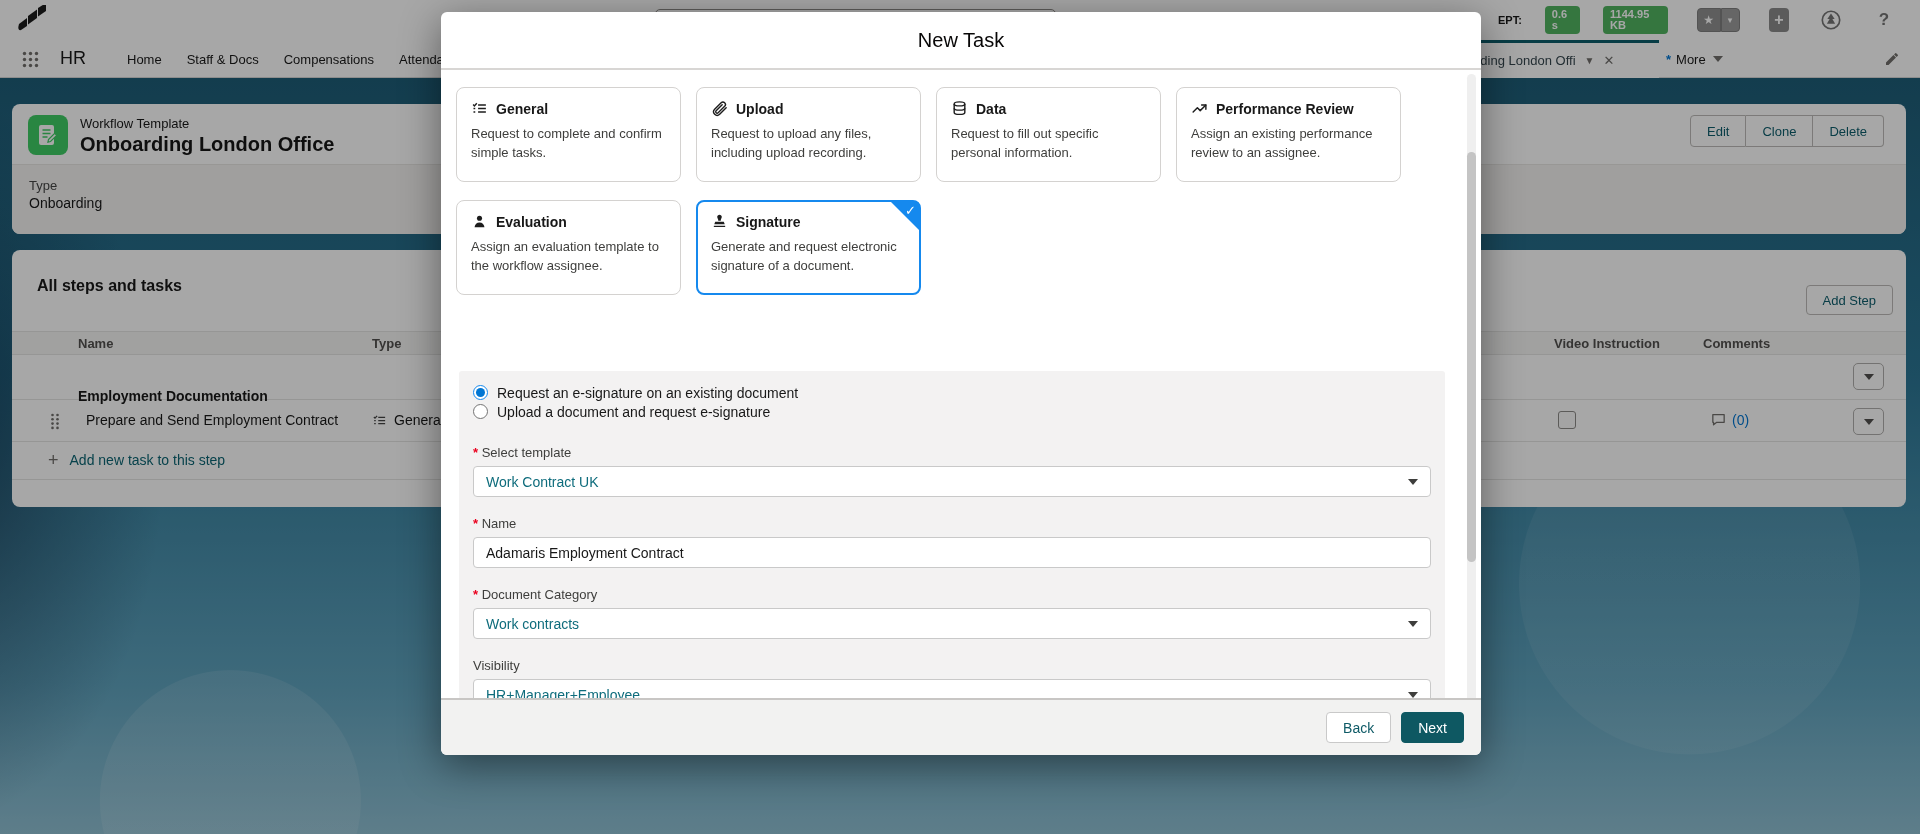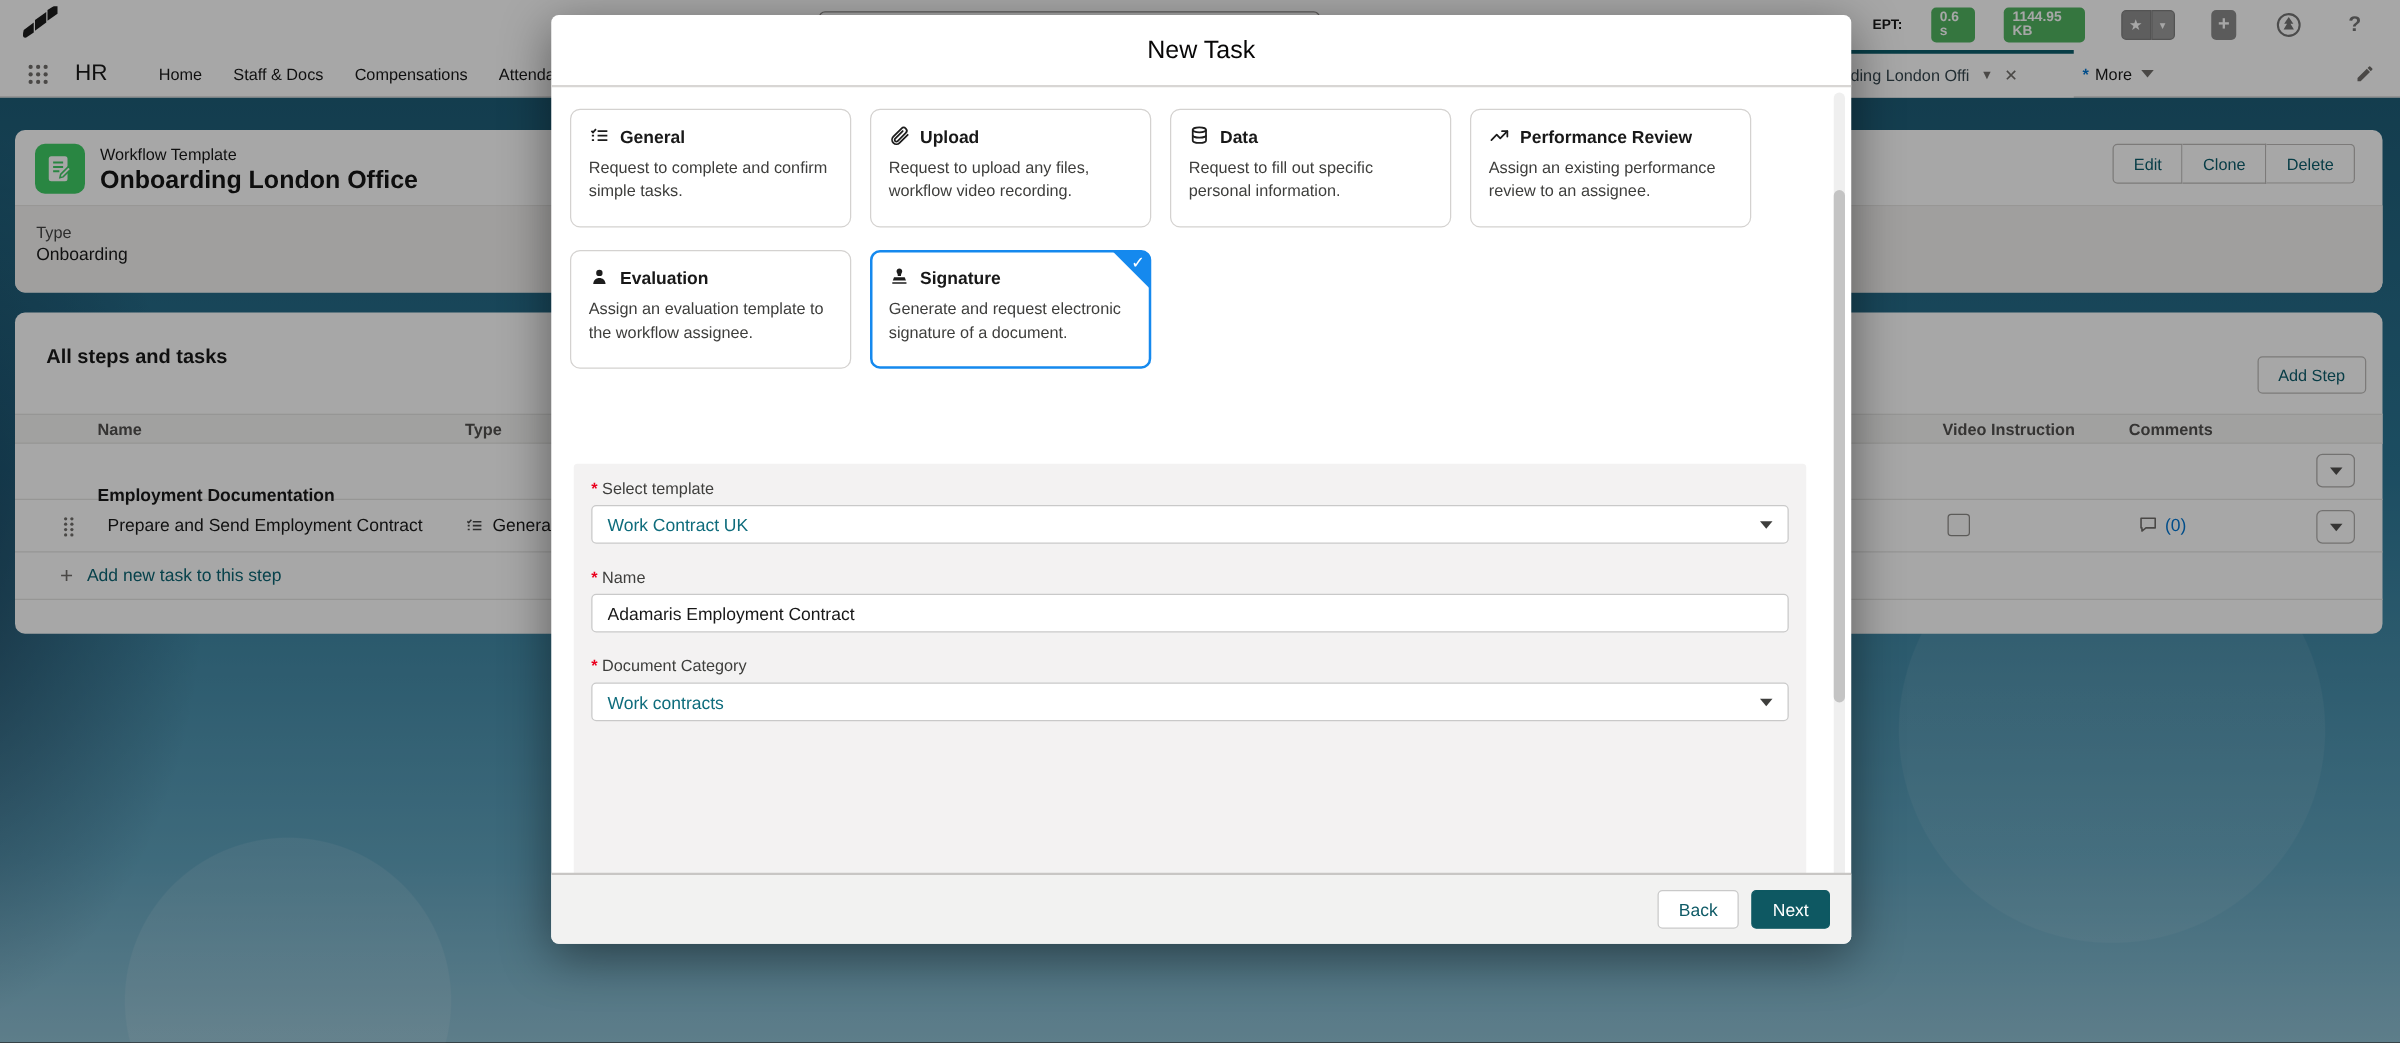--- a/index.html
+++ b/index.html
@@ -299,7 +299,7 @@
             </svg>
             <span class="tcard-title">Upload</span>
           </div>
-          <div class="tcard-desc">Request to upload any files, workflow video recording.</div>
+          <div class="tcard-desc">Request to upload any files, including upload recording.</div>
         </div>
 
         <div class="tcard">

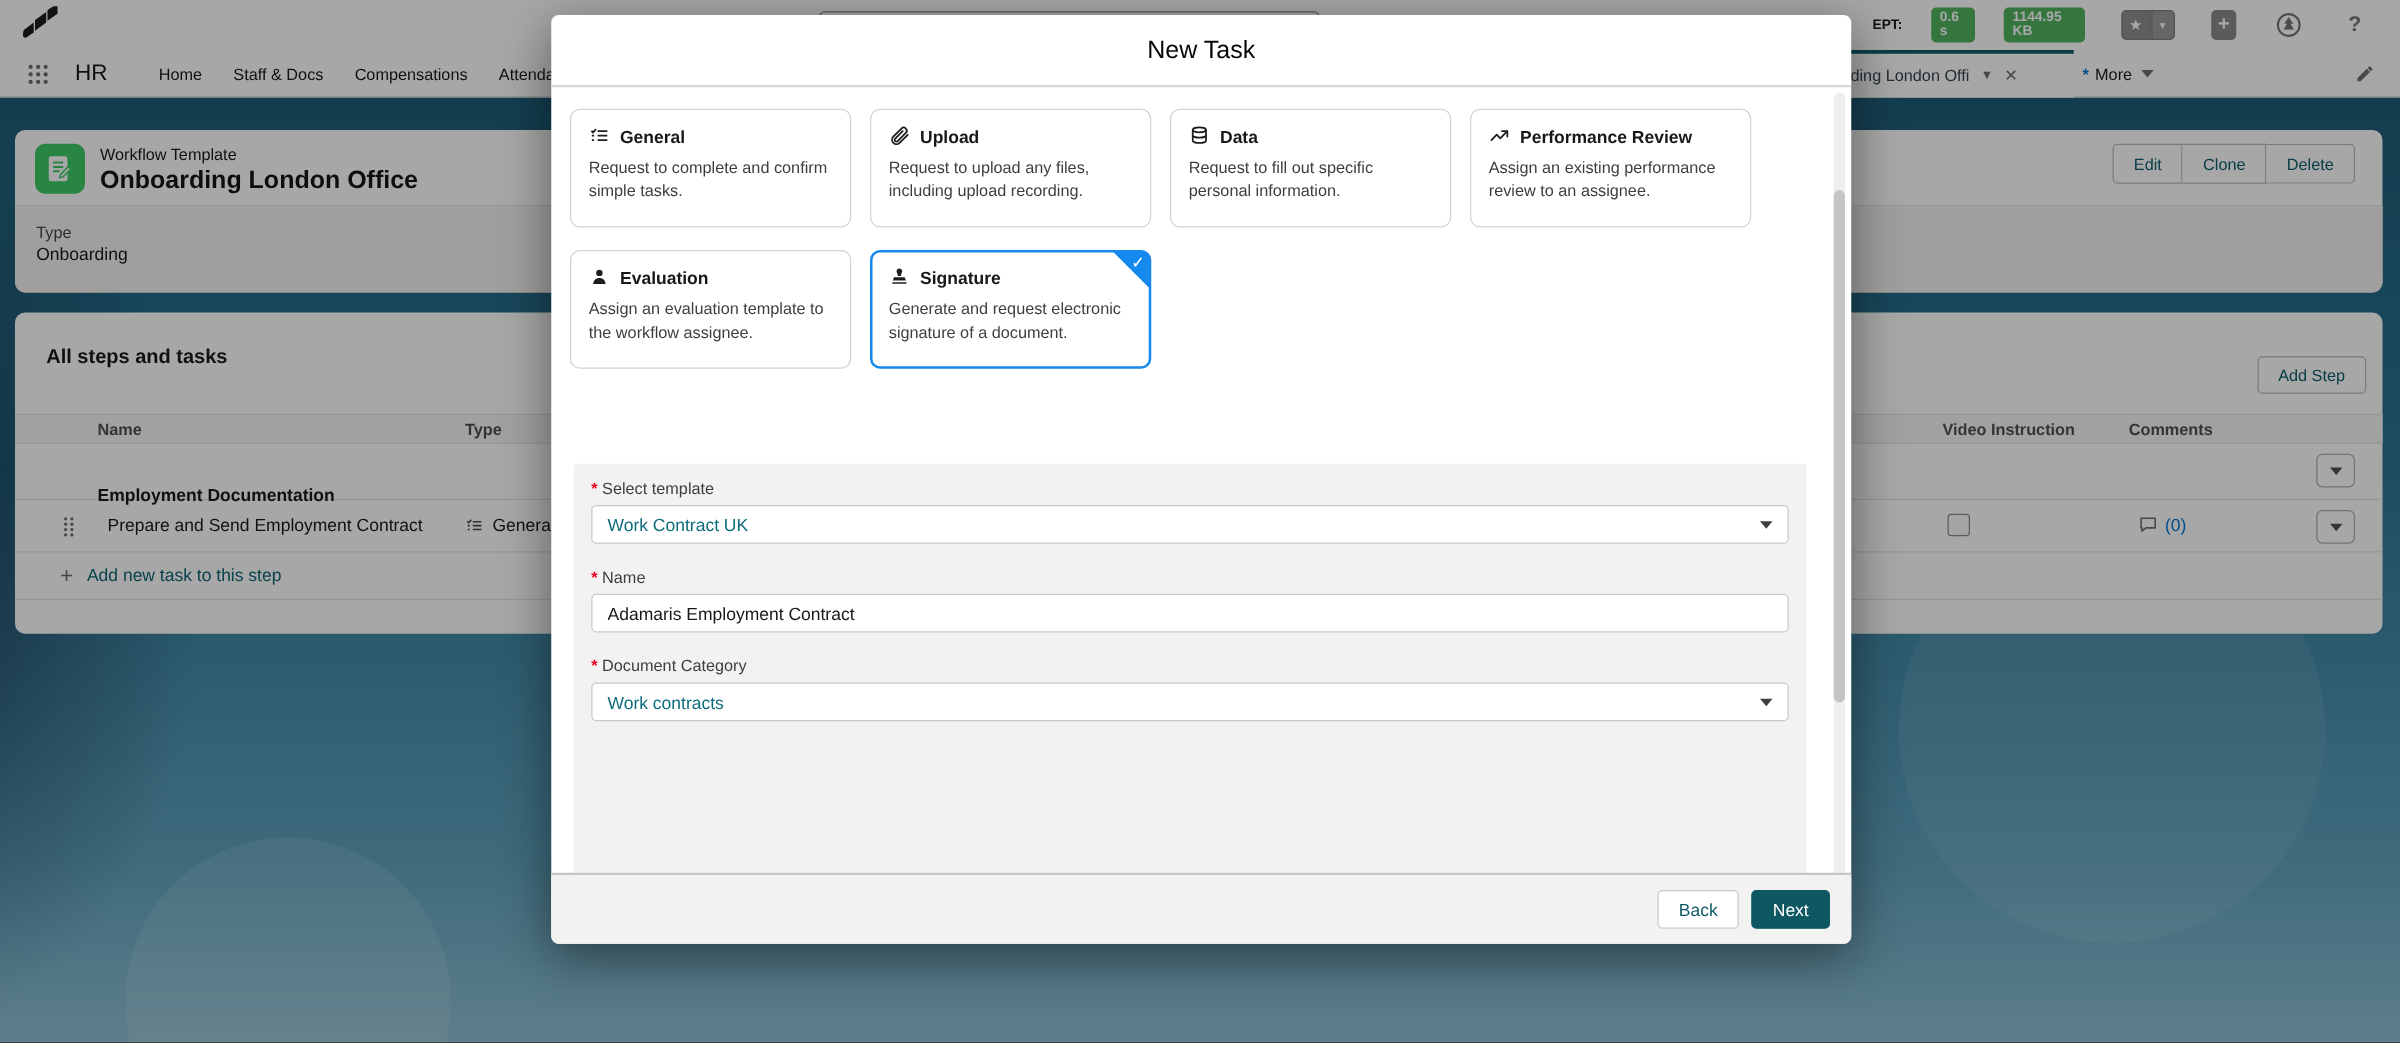--- a/index.html
+++ b/index.html
@@ -352,6 +352,16 @@
       </div>
 
       <div class="form-panel">
+        <div class="radios">
+          <div class="radio-row">
+            <span class="radio on"></span>
+            <span class="radio-label">Request an e-signature on an existing document</span>
+          </div>
+          <div class="radio-row">
+            <span class="radio"></span>
+            <span class="radio-label">Upload a document and request e-signature</span>
+          </div>
+        </div>
 
         <div class="field">
           <div class="f-label req">Select template</div>

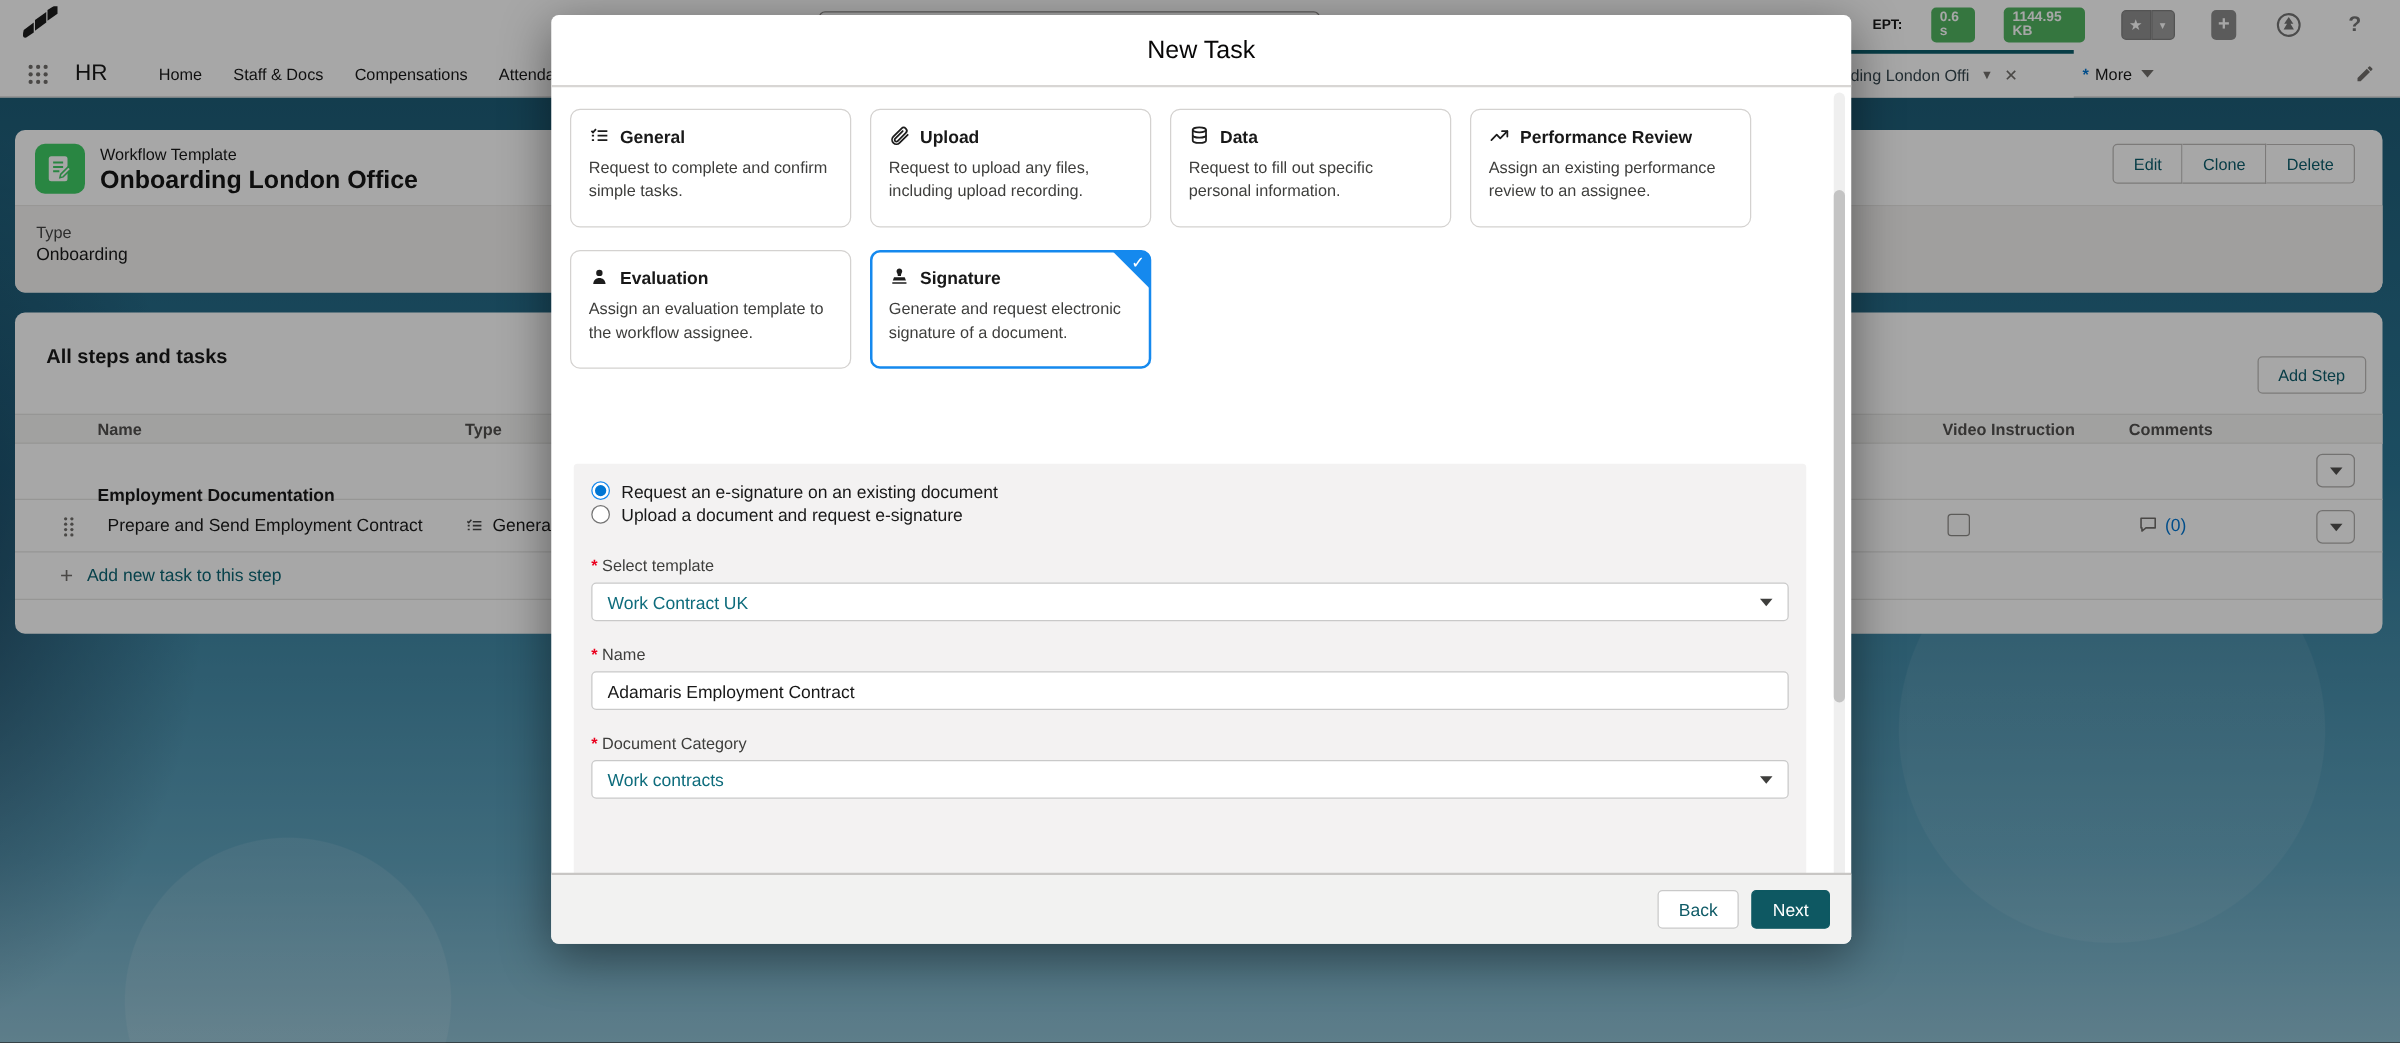--- a/index.html
+++ b/index.html
@@ -386,6 +386,13 @@
           </div>
         </div>
 
+        <div class="field">
+          <div class="f-label">Visibility</div>
+          <div class="control dd">
+            <span>HR+Manager+Employee</span>
+            <span class="dd-caret"></span>
+          </div>
+        </div>
 
       </div>
     </div>

